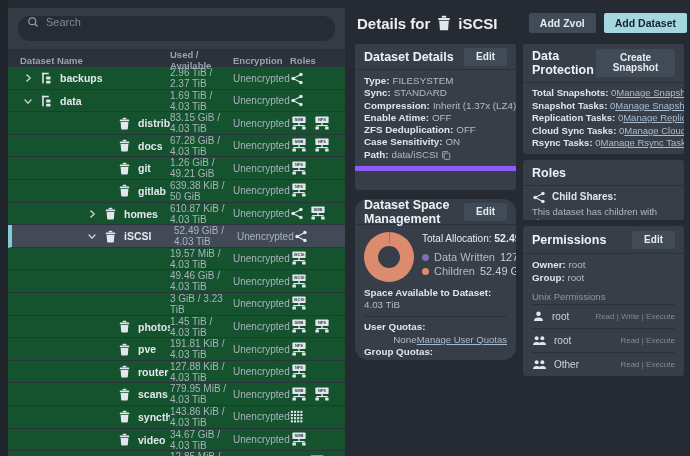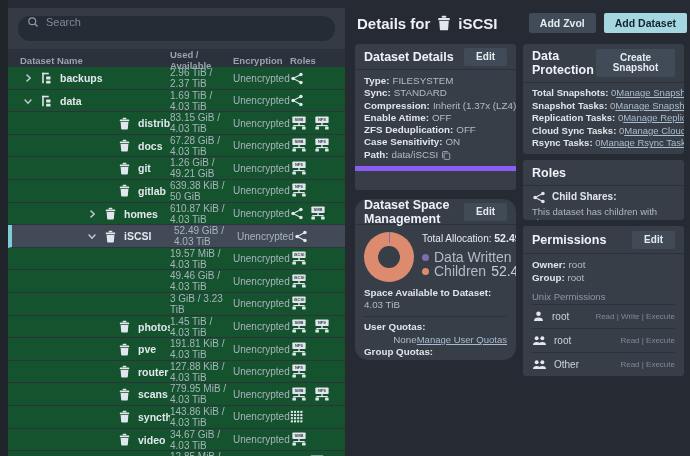--- a/index.html
+++ b/index.html
@@ -95,7 +95,7 @@
   .sm-right { flex:1; min-width:0; }
   .total-line { font-size:10px; color:#e6ebf0; text-align:right; margin:2px 0 6px; white-space:nowrap; }
   .total-line b { font-size:10.5px; }
-  .legend-row { display:flex; align-items:center; gap:5px; font-size:14px; color:#b3bcc6; line-height:14px; white-space:nowrap; }
+  .legend-row { display:flex; align-items:center; gap:5px; font-size:11px; color:#b3bcc6; line-height:14px; white-space:nowrap; }
   .legend-dot { width:7px; height:7px; border-radius:50%; flex:0 0 auto; }
   .legend-row .lv { margin-left:auto; color:#c6ced6; }
   .sa-label { font-size:9.8px; font-weight:bold; color:#dfe5eb; margin-top:5px; }

